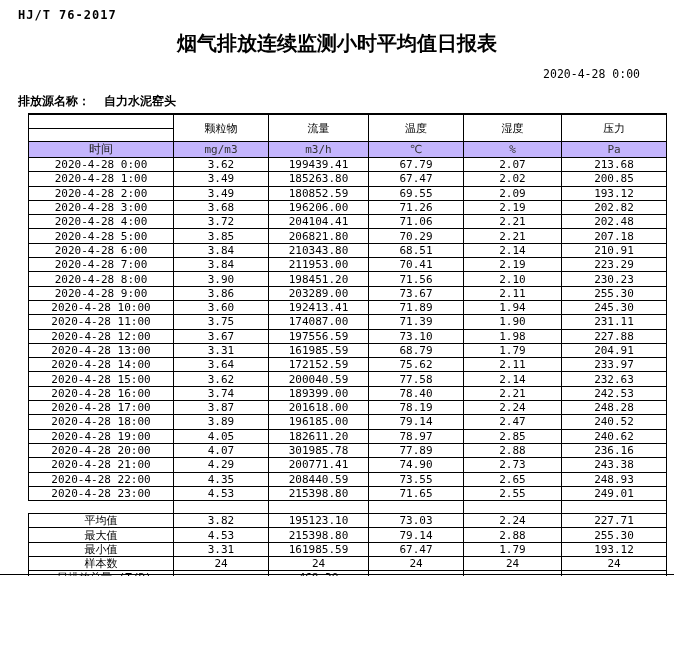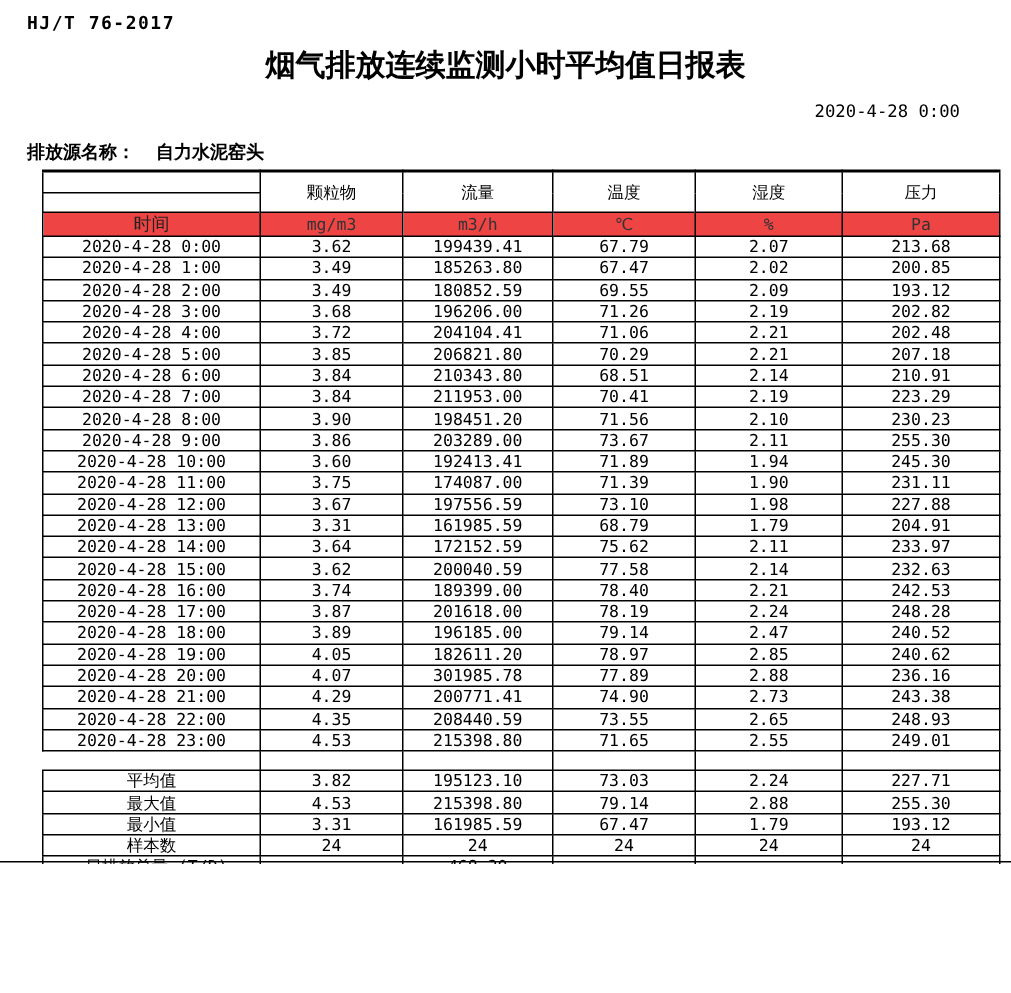--- a/index.html
+++ b/index.html
@@ -46,7 +46,7 @@
   tr.hrowA td.timecol { border-bottom:1px solid #000; }
   tr.hrowB td { height:12px; }
   td.pname { font-size:12px; height:auto; }
-  tr.unit-row td { background:#ef4444; color:#333; height:15px; line-height:15px; }
+  tr.unit-row td { background:#c4b5fd; color:#333; height:15px; line-height:15px; }
   tr.unit-row td.time-head { font-size:12px; color:#222; }
   td.time-cell { font-size:11px; }
   tr.sep-row td { height:12px; }

